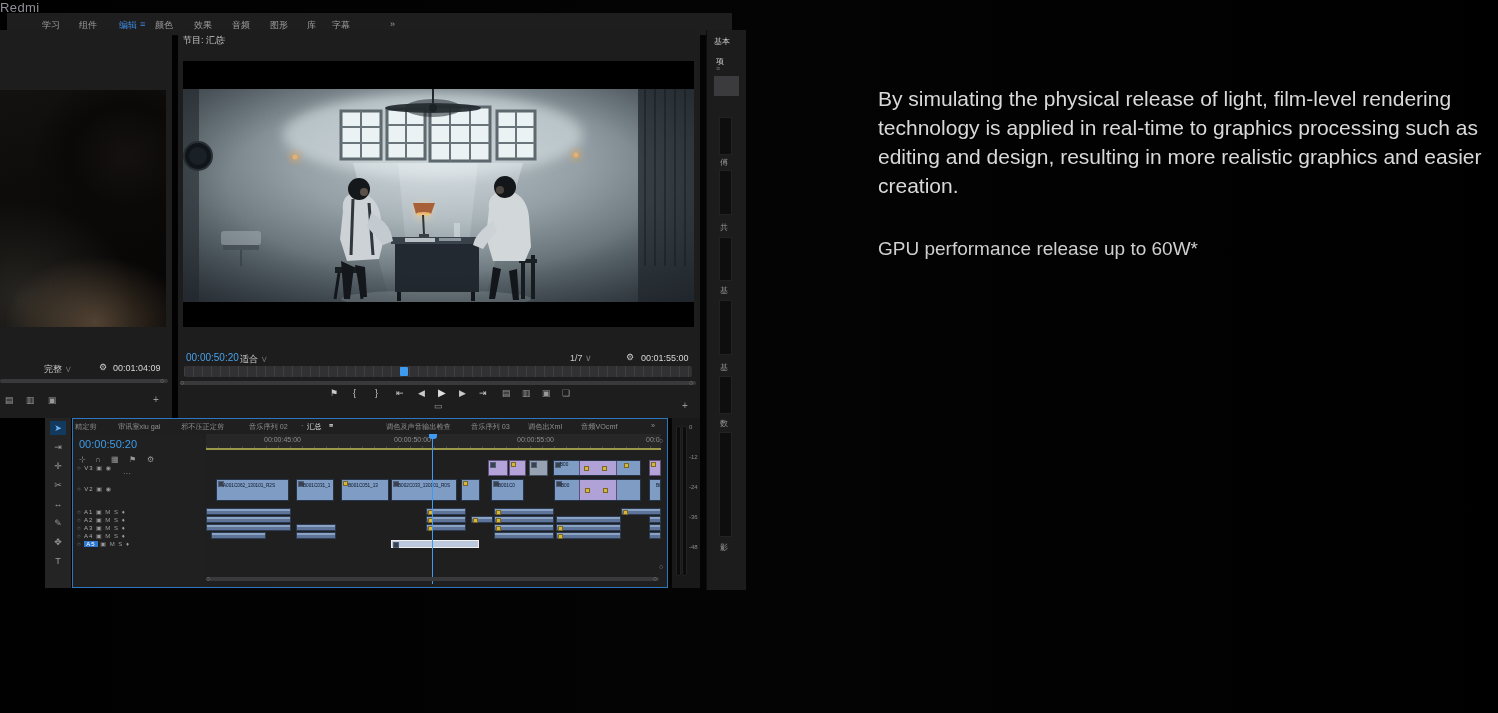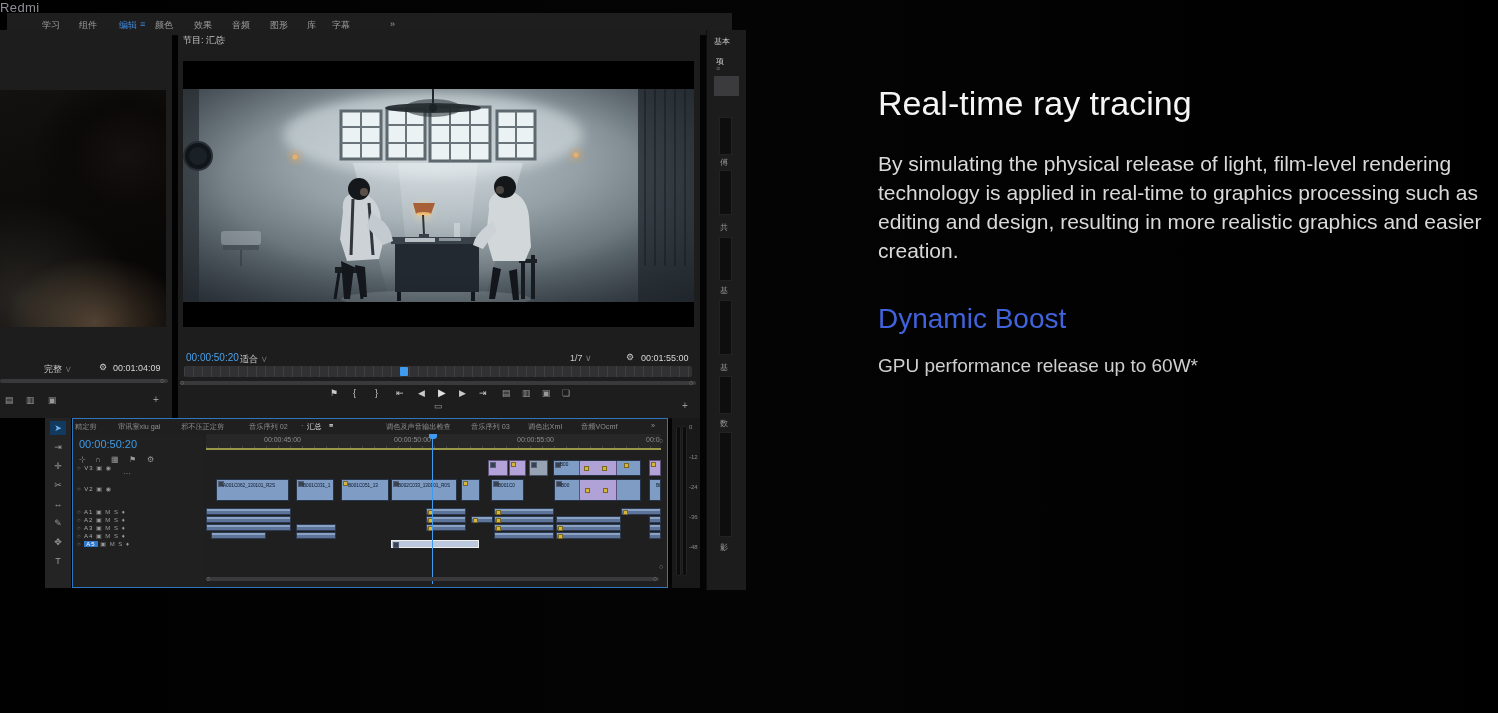--- a/index.html
+++ b/index.html
@@ -503,7 +503,6 @@
   <div class="floor-shadow"></div>
 
   <div class="mk">
-    <h1>Real-time ray tracing</h1>
     <p class="body">By simulating the physical release of light, film-level rendering technology is applied in real-time to graphics processing such as editing and design, resulting in more realistic graphics and easier creation.</p>
     <h2 class="f1">Dynamic Boost</h2>
     <p class="sub sub1">GPU performance release up to 60W*</p>

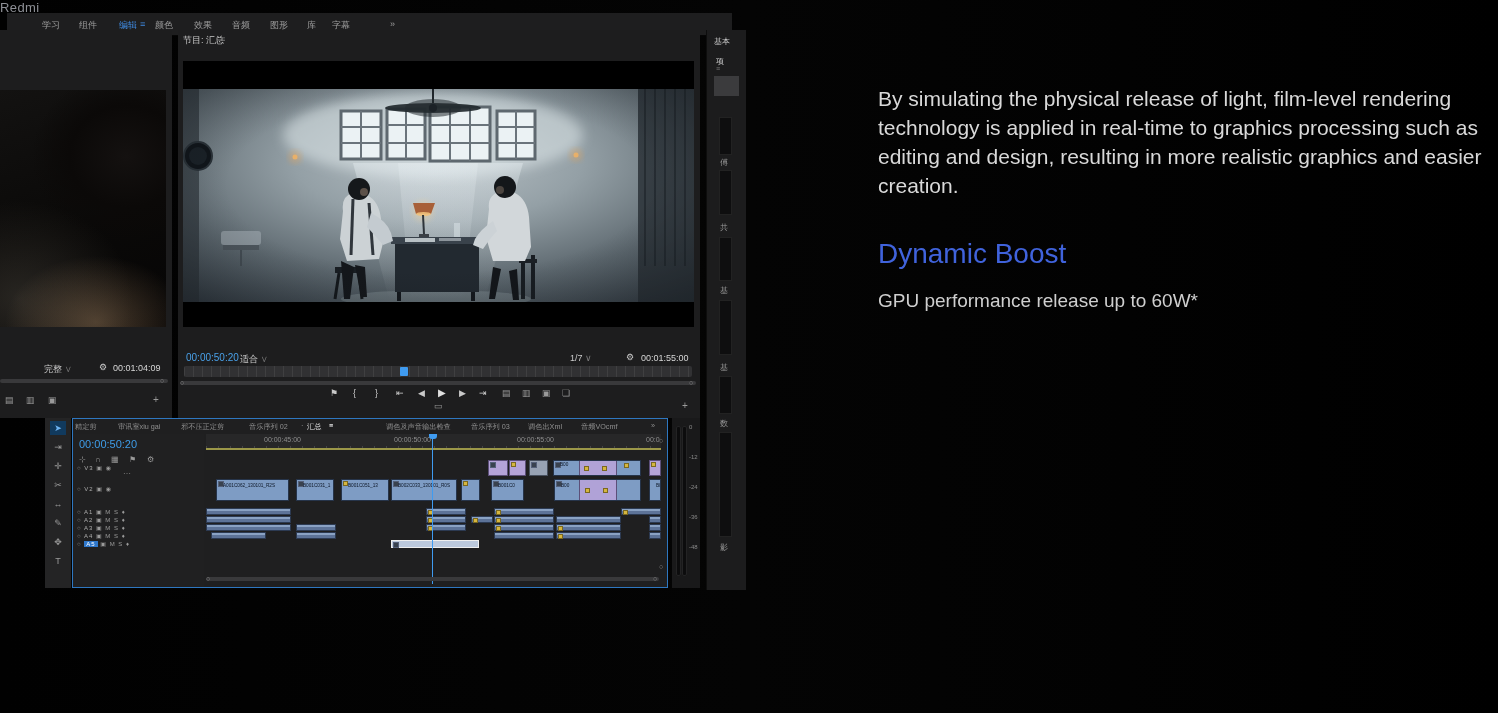--- a/index.html
+++ b/index.html
@@ -504,7 +504,6 @@
 
   <div class="mk">
     <p class="body">By simulating the physical release of light, film-level rendering technology is applied in real-time to graphics processing such as editing and design, resulting in more realistic graphics and easier creation.</p>
-    <h2 class="f1">Dynamic Boost</h2>
     <p class="sub sub1">GPU performance release up to 60W*</p>
   </div>
 

